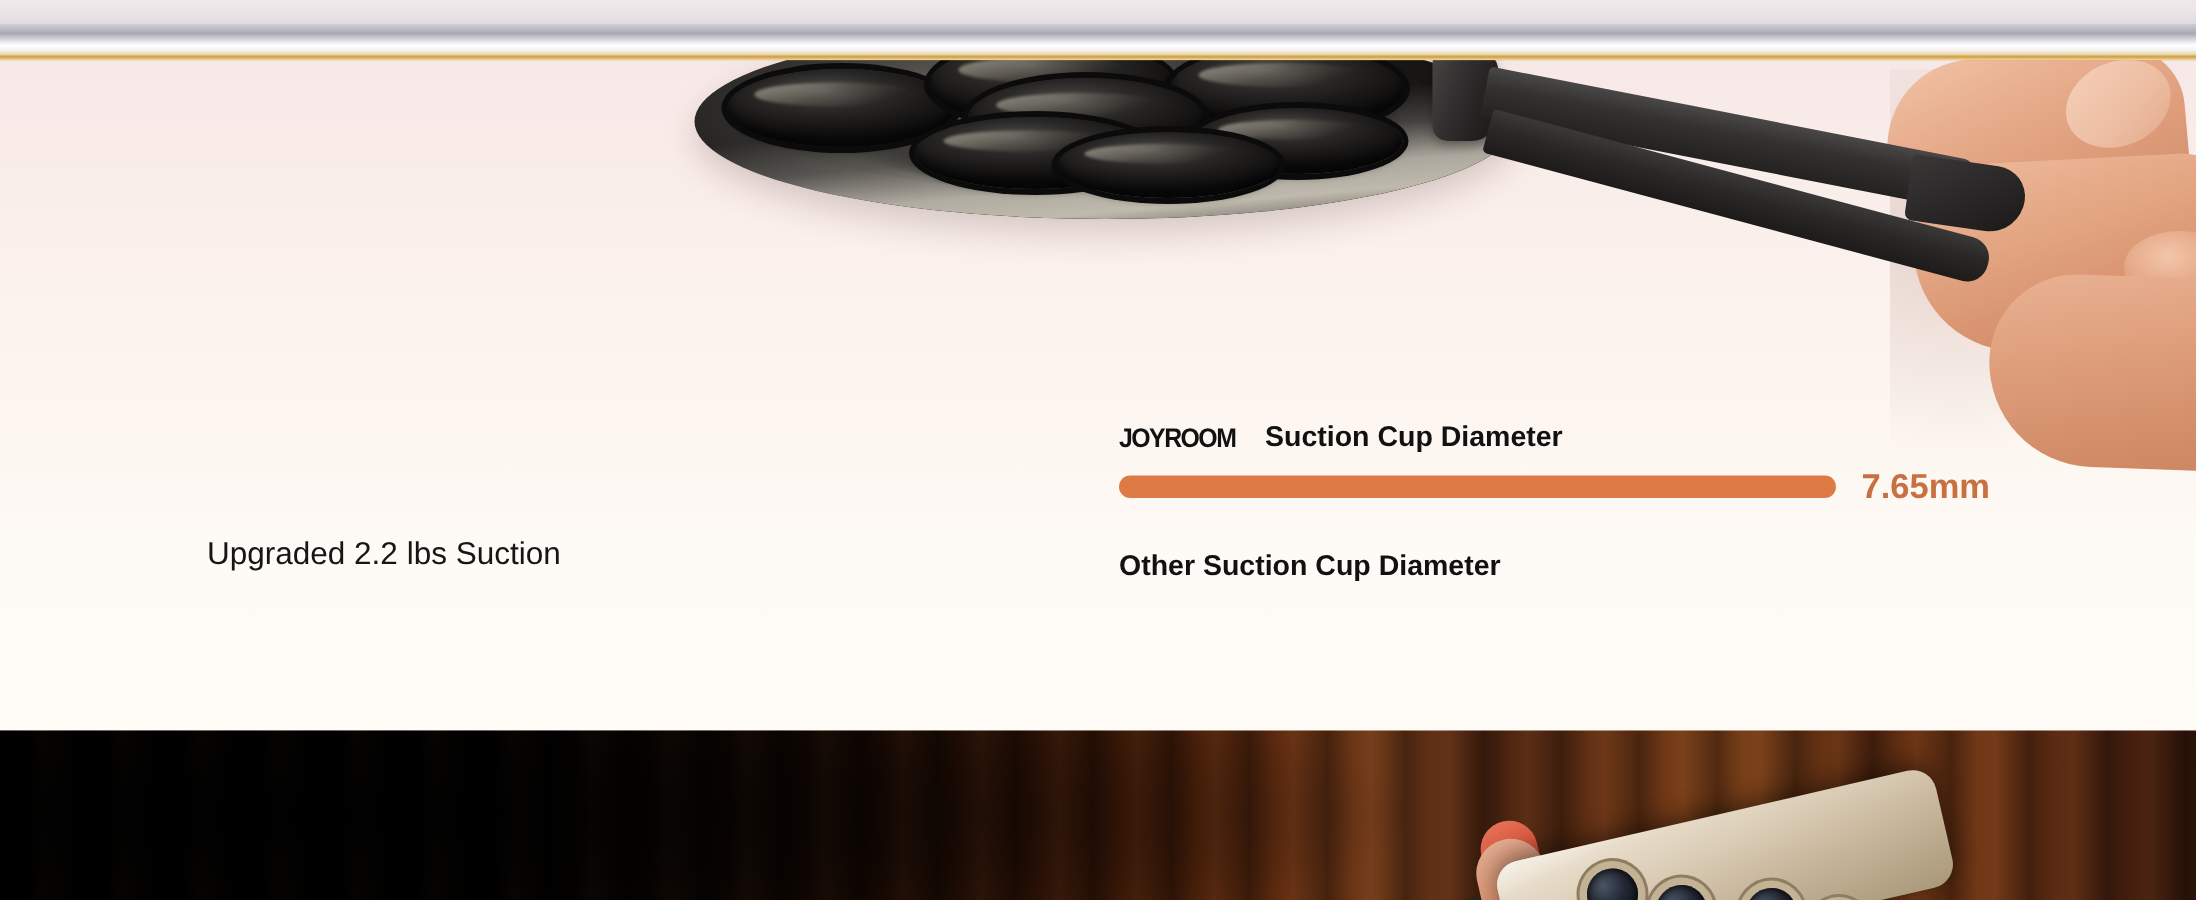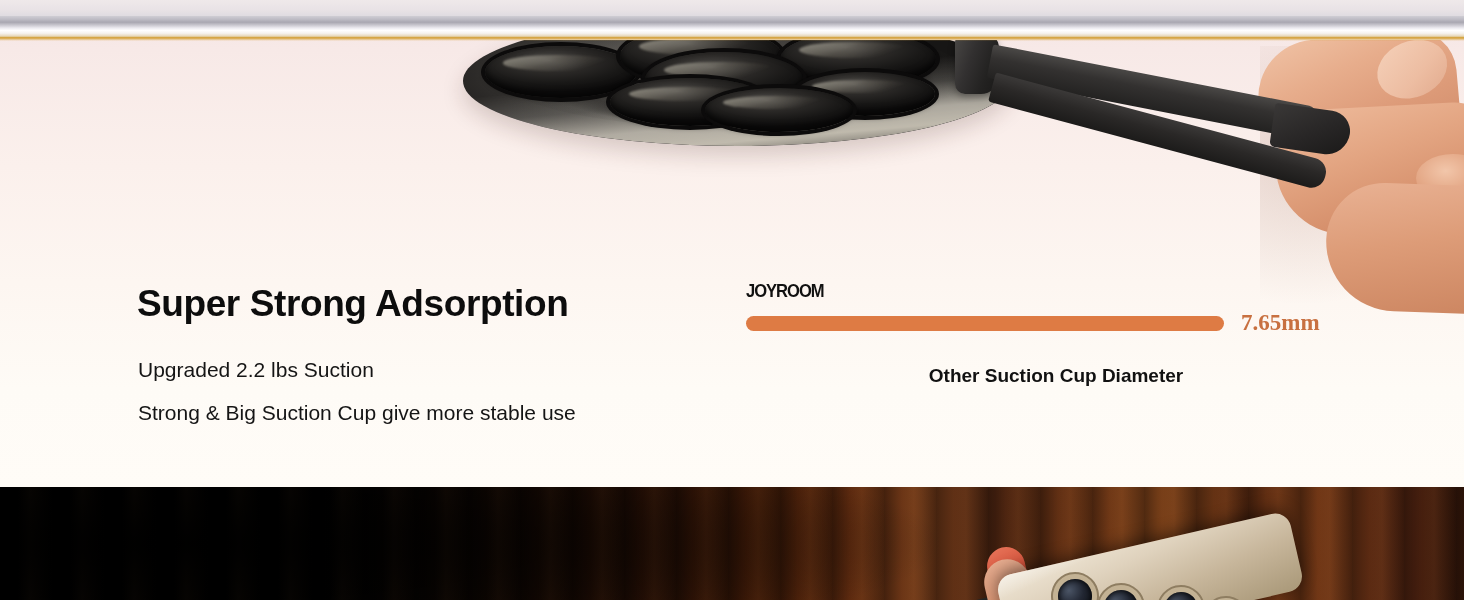--- a/index.html
+++ b/index.html
@@ -321,7 +321,6 @@
     <div class="rail"></div>
     <div class="rail-glow"></div>
 
-    <div class="headline">Super Strong Adsorption</div>
     <div class="subline">
       <div>Upgraded 2.2 lbs Suction</div>
       <div>Strong &amp; Big Suction Cup give more stable use</div>

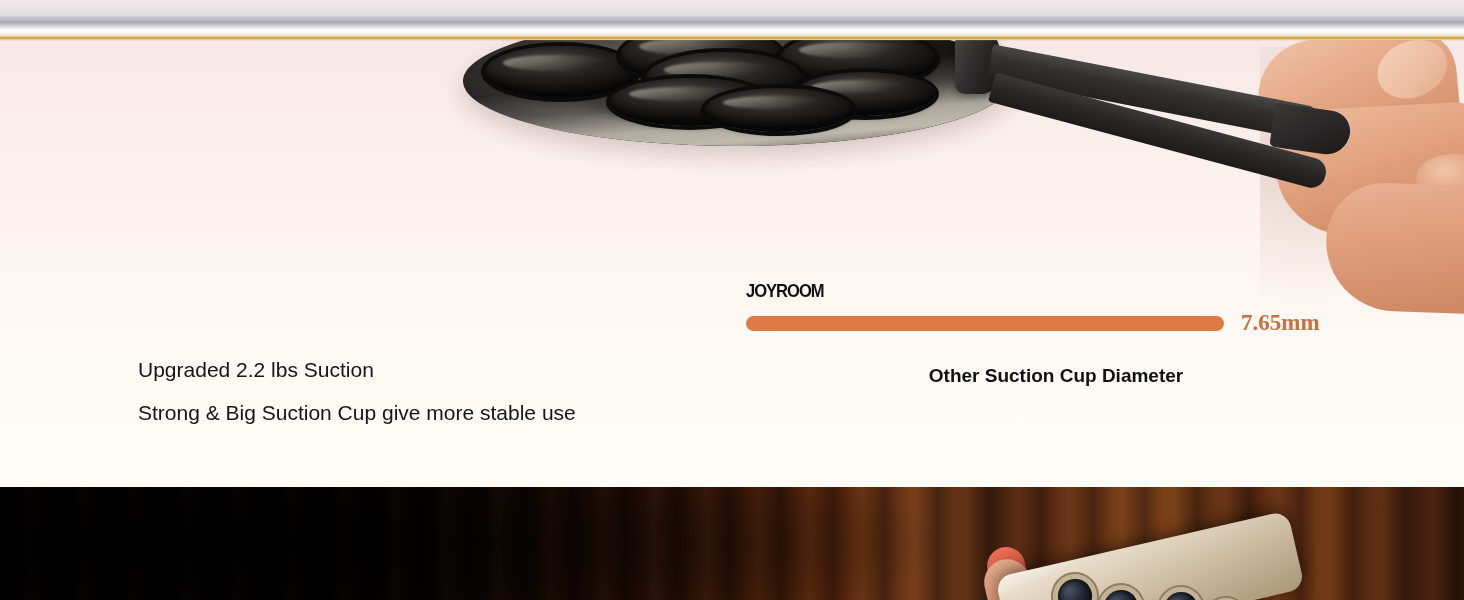--- a/index.html
+++ b/index.html
@@ -331,6 +331,7 @@
       <div class="chart-row row-primary">
         <div class="row-label">
           <span class="brand-logo">JOYROOM</span>
+          <span class="label-text">Suction Cup Diameter</span>
         </div>
         <div class="bar-line">
           <div class="bar primary" style="width: 478px; background: rgb(222, 123, 68);"></div>

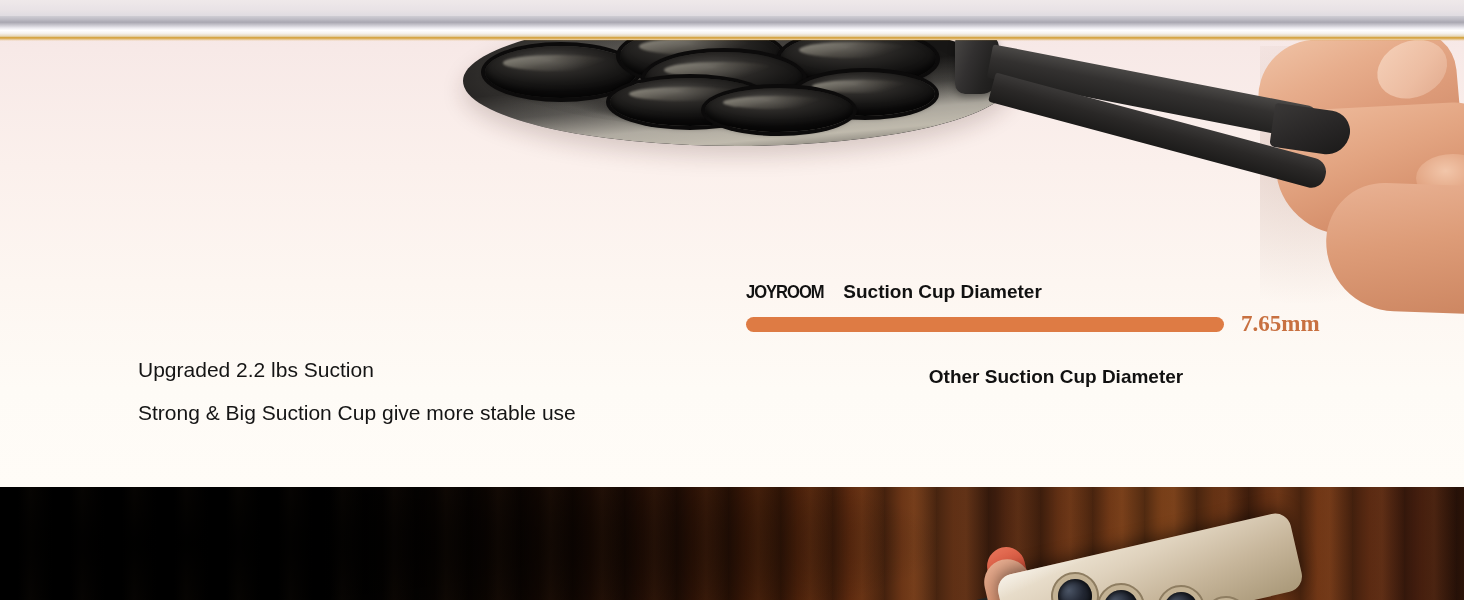--- a/index.html
+++ b/index.html
@@ -335,7 +335,7 @@
         </div>
         <div class="bar-line">
           <div class="bar primary" style="width: 478px; background: rgb(222, 123, 68);"></div>
-          <span class="bar-value primary" style="color: rgb(200, 112, 64); font-family: Liberation Serif, serif;">7.65mm</span>
+          <span class="bar-value primary" style="color: rgb(200, 112, 64);">7.65mm</span>
         </div>
       </div>
 

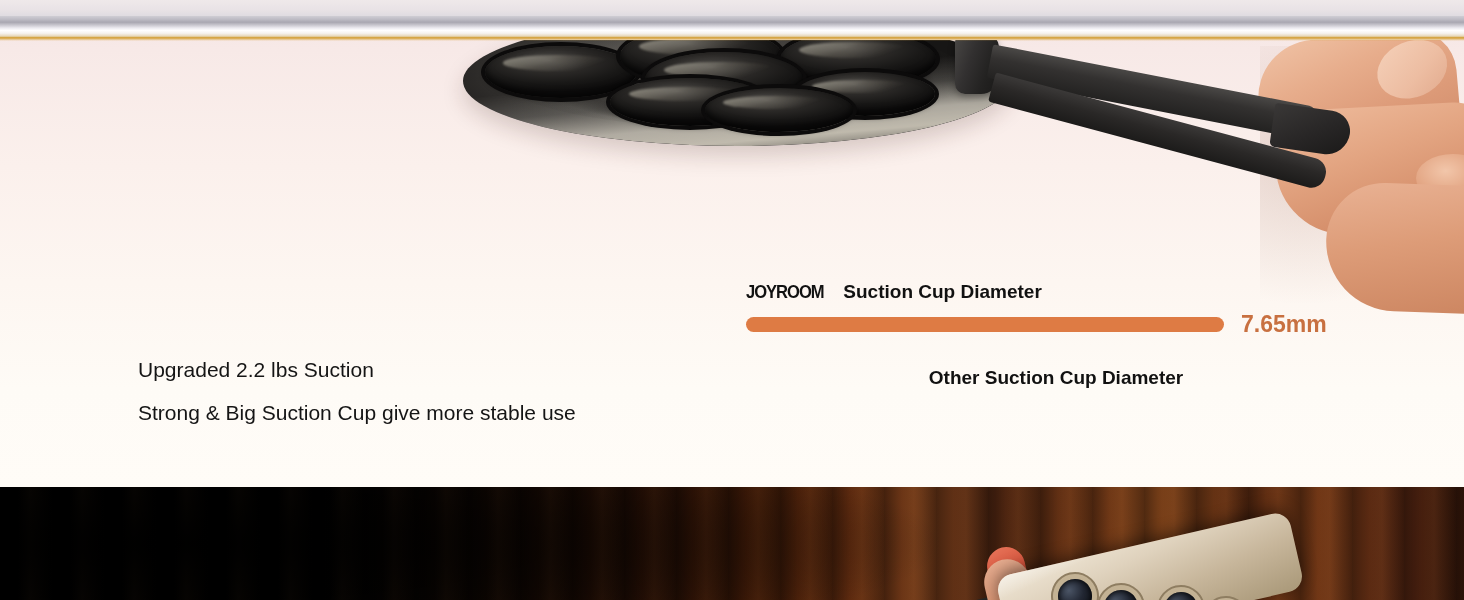--- a/index.html
+++ b/index.html
@@ -209,7 +209,7 @@
   .row-primary   { margin-bottom:16px; }
   .row-primary .row-label { margin-bottom:8px; }
   .row-secondary { margin-top:29px; }
-  .row-secondary .row-label { margin-bottom:20px;justify-content:center; }
+  .row-secondary .row-label { margin-bottom:20px; }
 
   
   .strip {

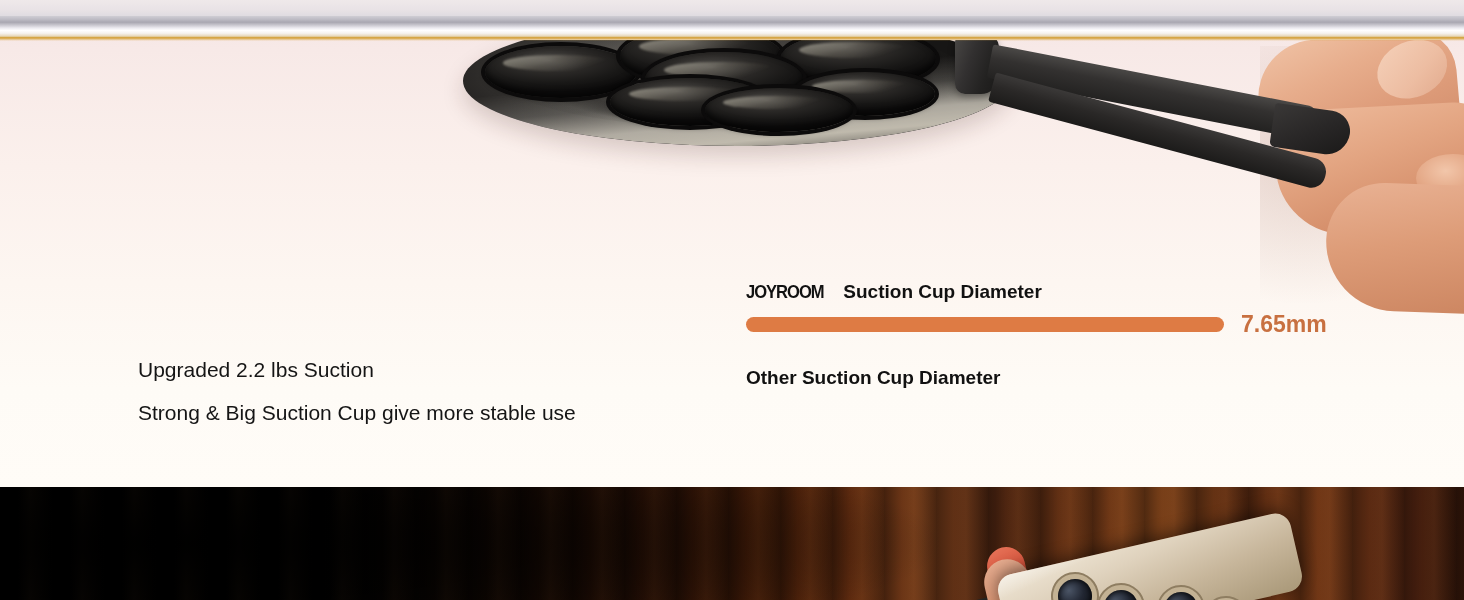--- a/index.html
+++ b/index.html
@@ -323,7 +323,6 @@
 
     <div class="subline">
       <div>Upgraded 2.2 lbs Suction</div>
-      <div>Strong &amp; Big Suction Cup give more stable use</div>
     </div>
 
     <div class="chart">

